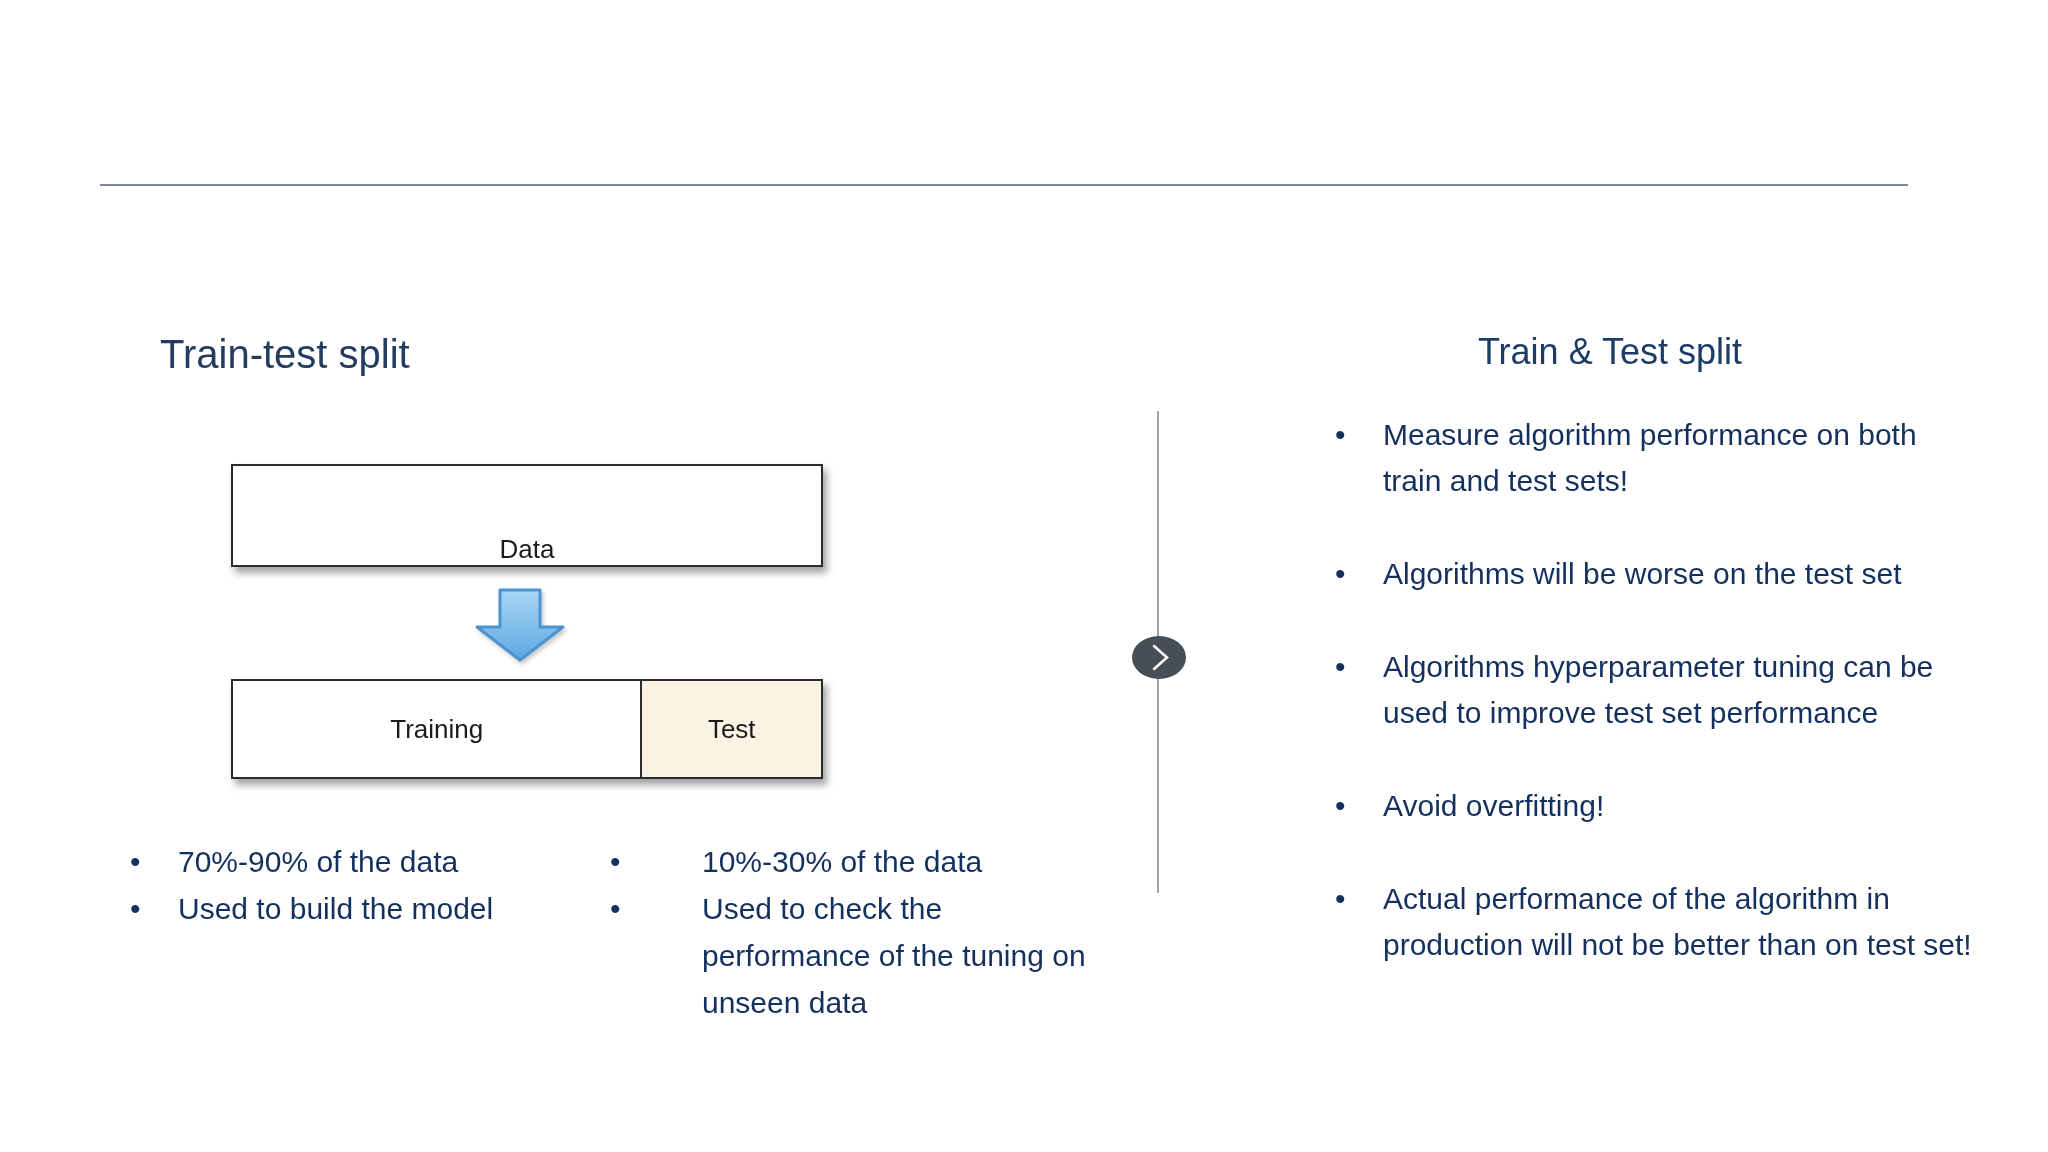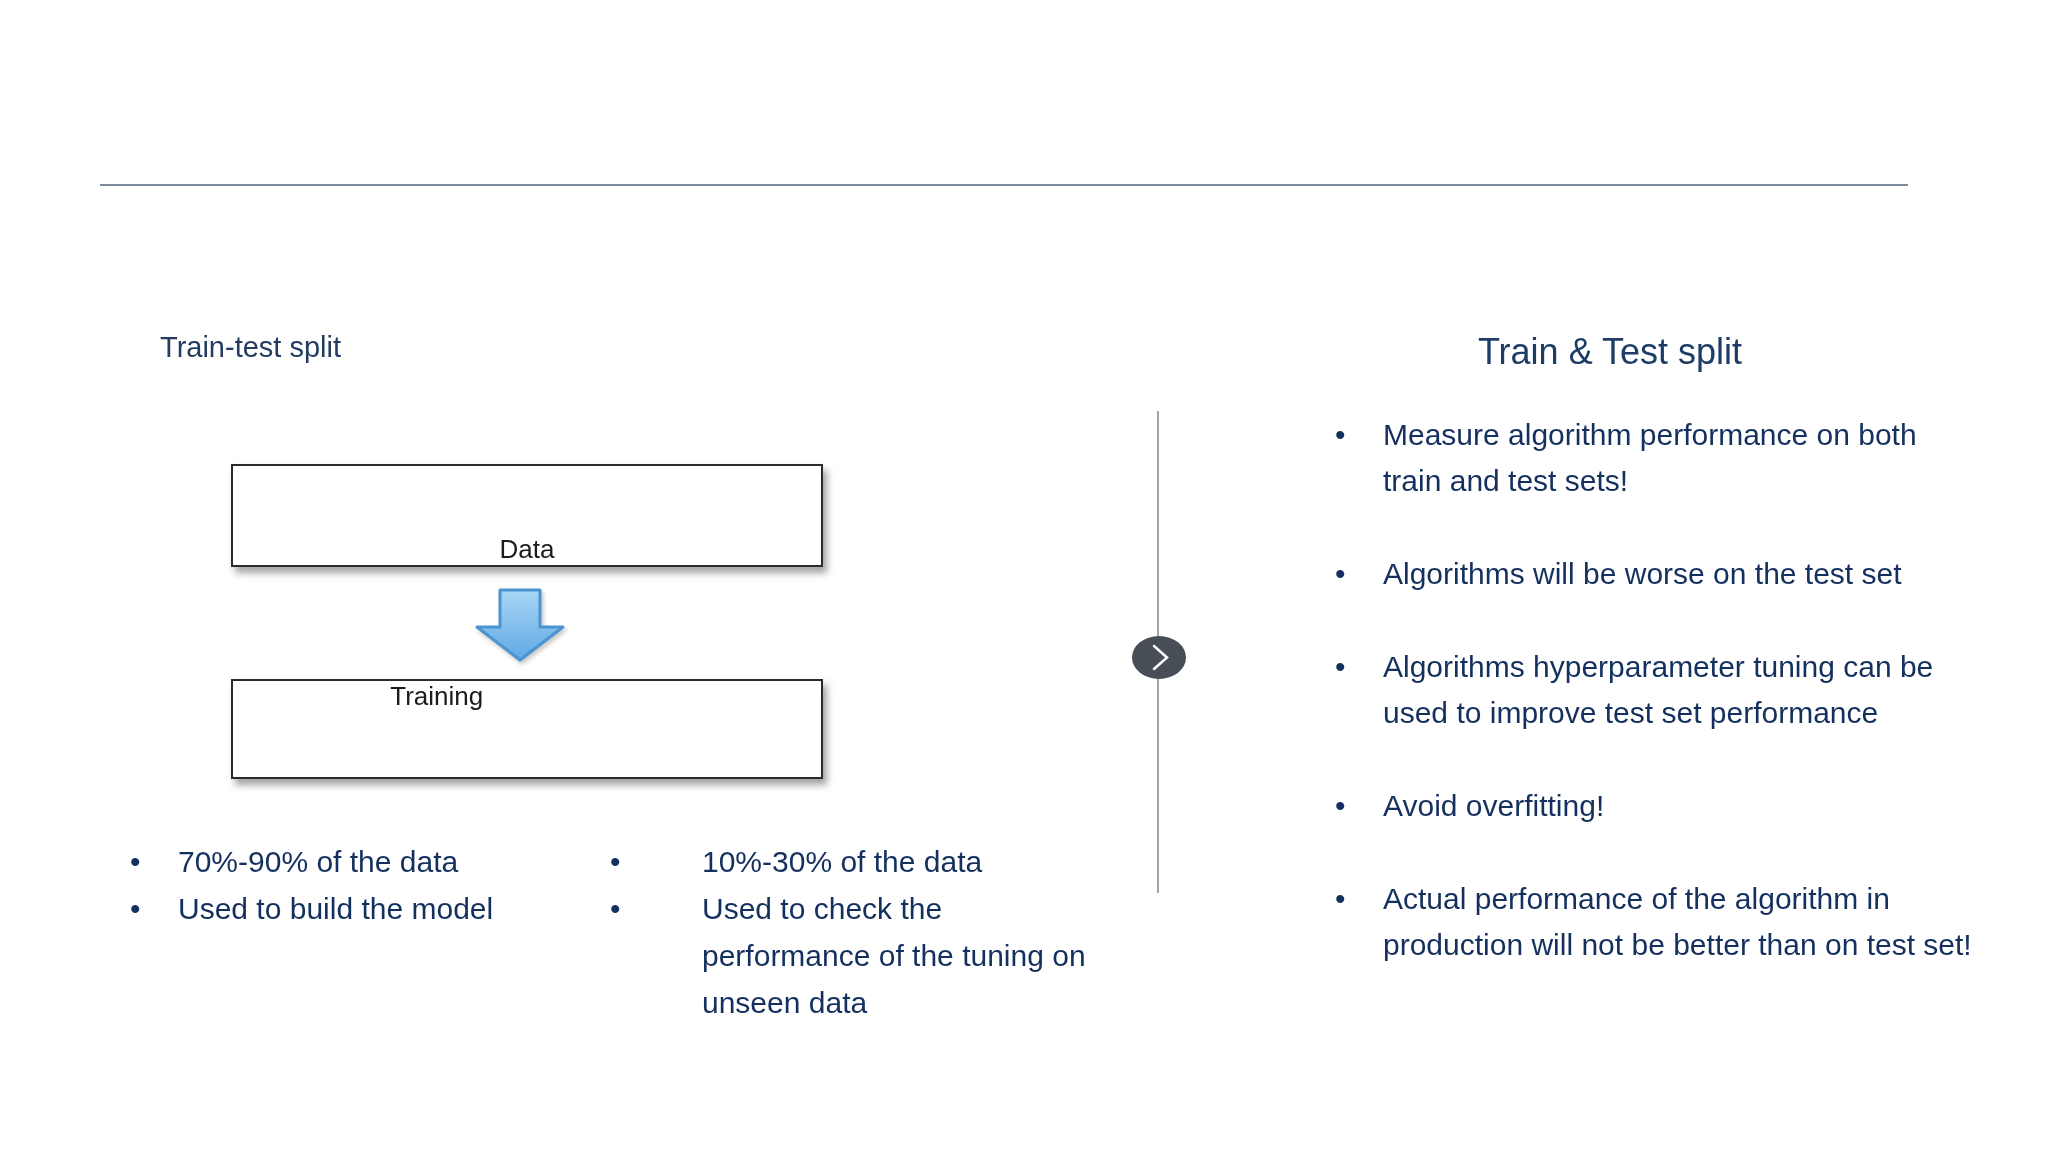--- a/index.html
+++ b/index.html
@@ -33,7 +33,7 @@
   .subtitle {
     position: absolute;
     left: 160px; top: 330px;
-    font-size: 29px; line-height: 1.2;
+    font-size: 40px; line-height: 1.2;
     color: #233c5f;
     white-space: nowrap;
   }

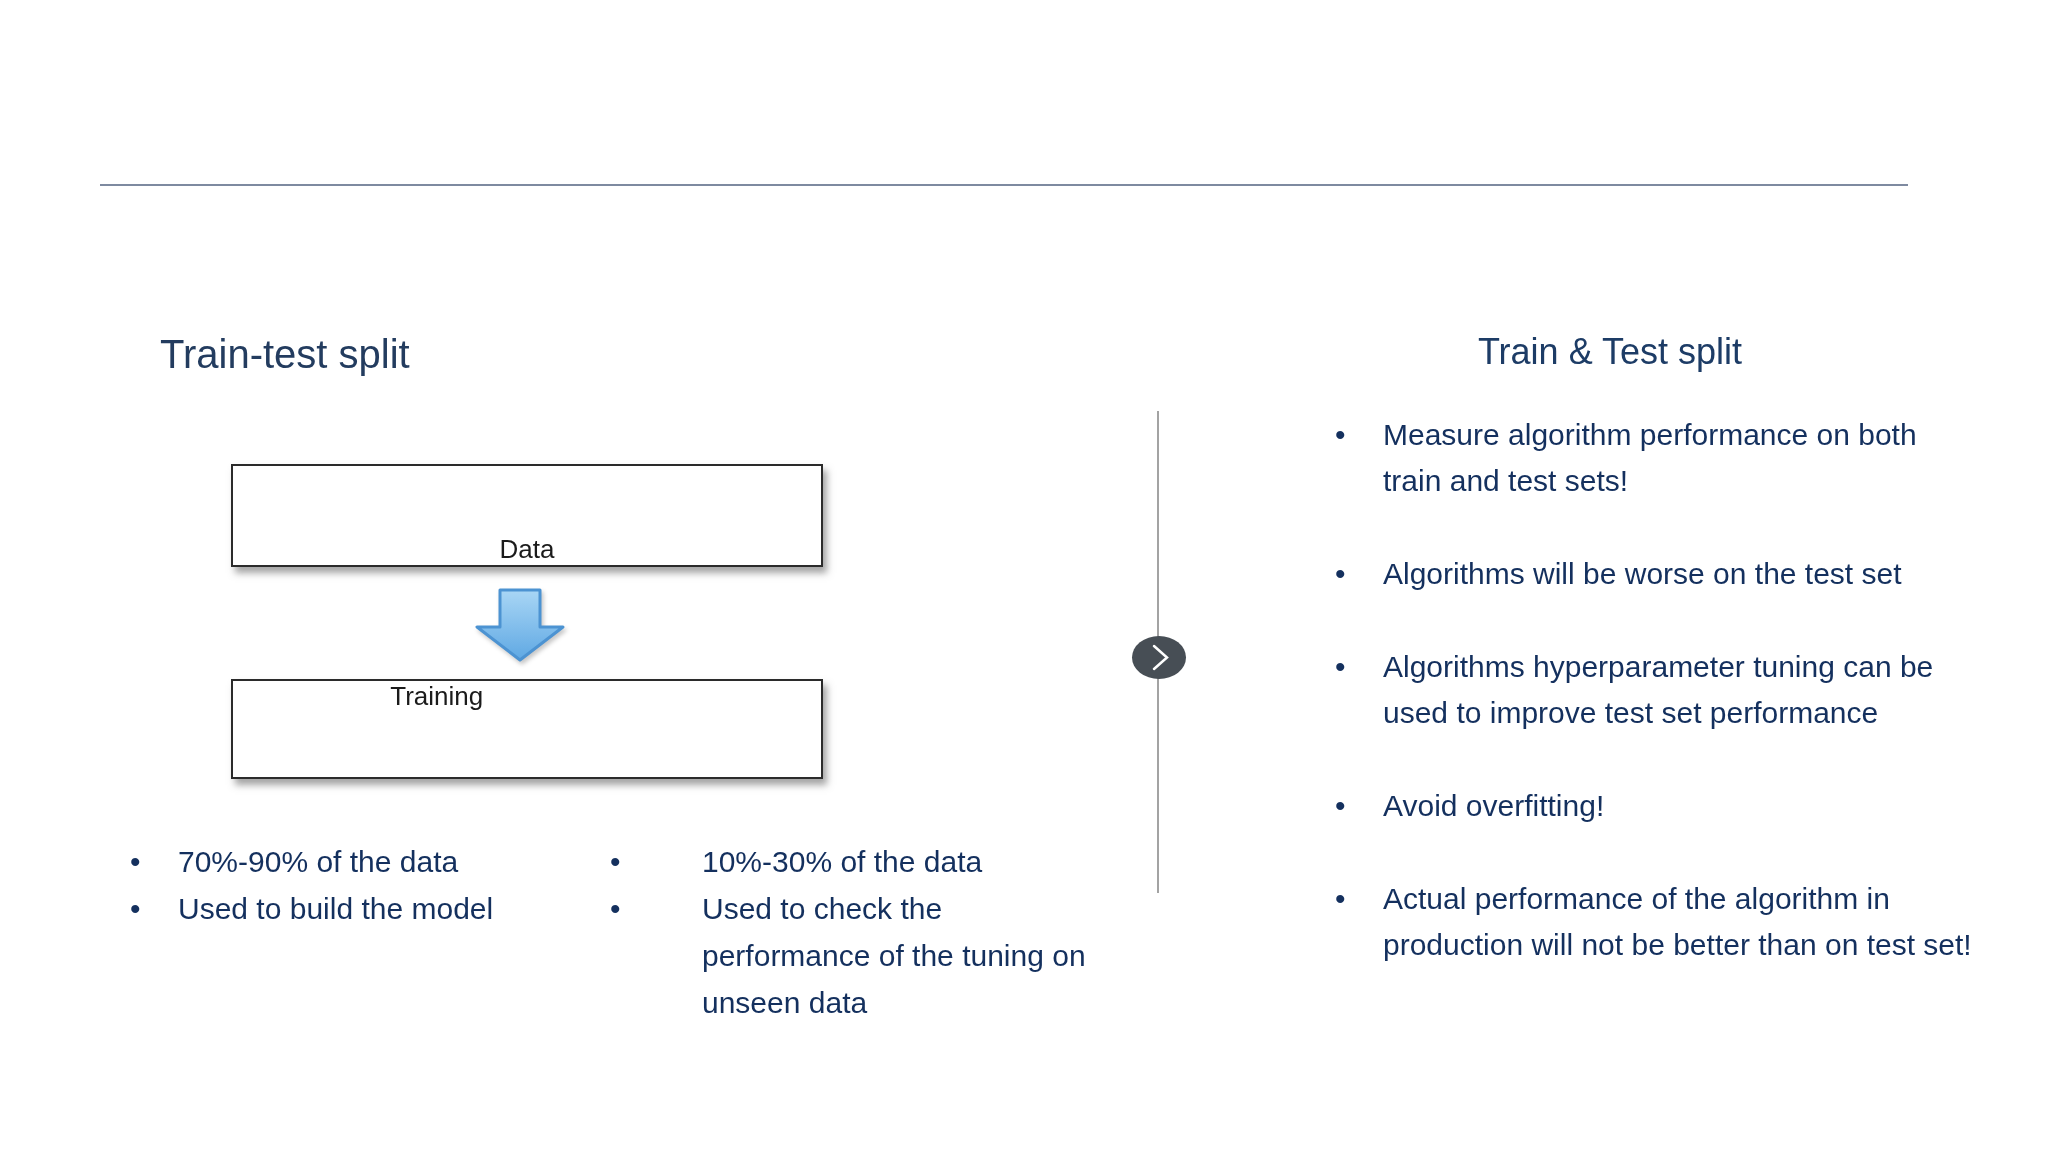--- a/index.html
+++ b/index.html
@@ -56,7 +56,7 @@
     box-shadow: 4px 6px 7px rgba(90,90,90,0.55);
     display: flex;
   }
-  .seg { display: flex; align-items: flex-start; justify-content: center; height: 100%; }
+  .seg { display: flex; align-items: center; justify-content: center; height: 100%; }
   .seg-training { width: 69.3%; background: #ffffff; }
   .seg-test { width: 30.7%; background: #faf3e3; border-left: 2px solid #2b2b2b; box-sizing: border-box; }
   .box-label { font-size: 26px; color: #1b1b1b; }

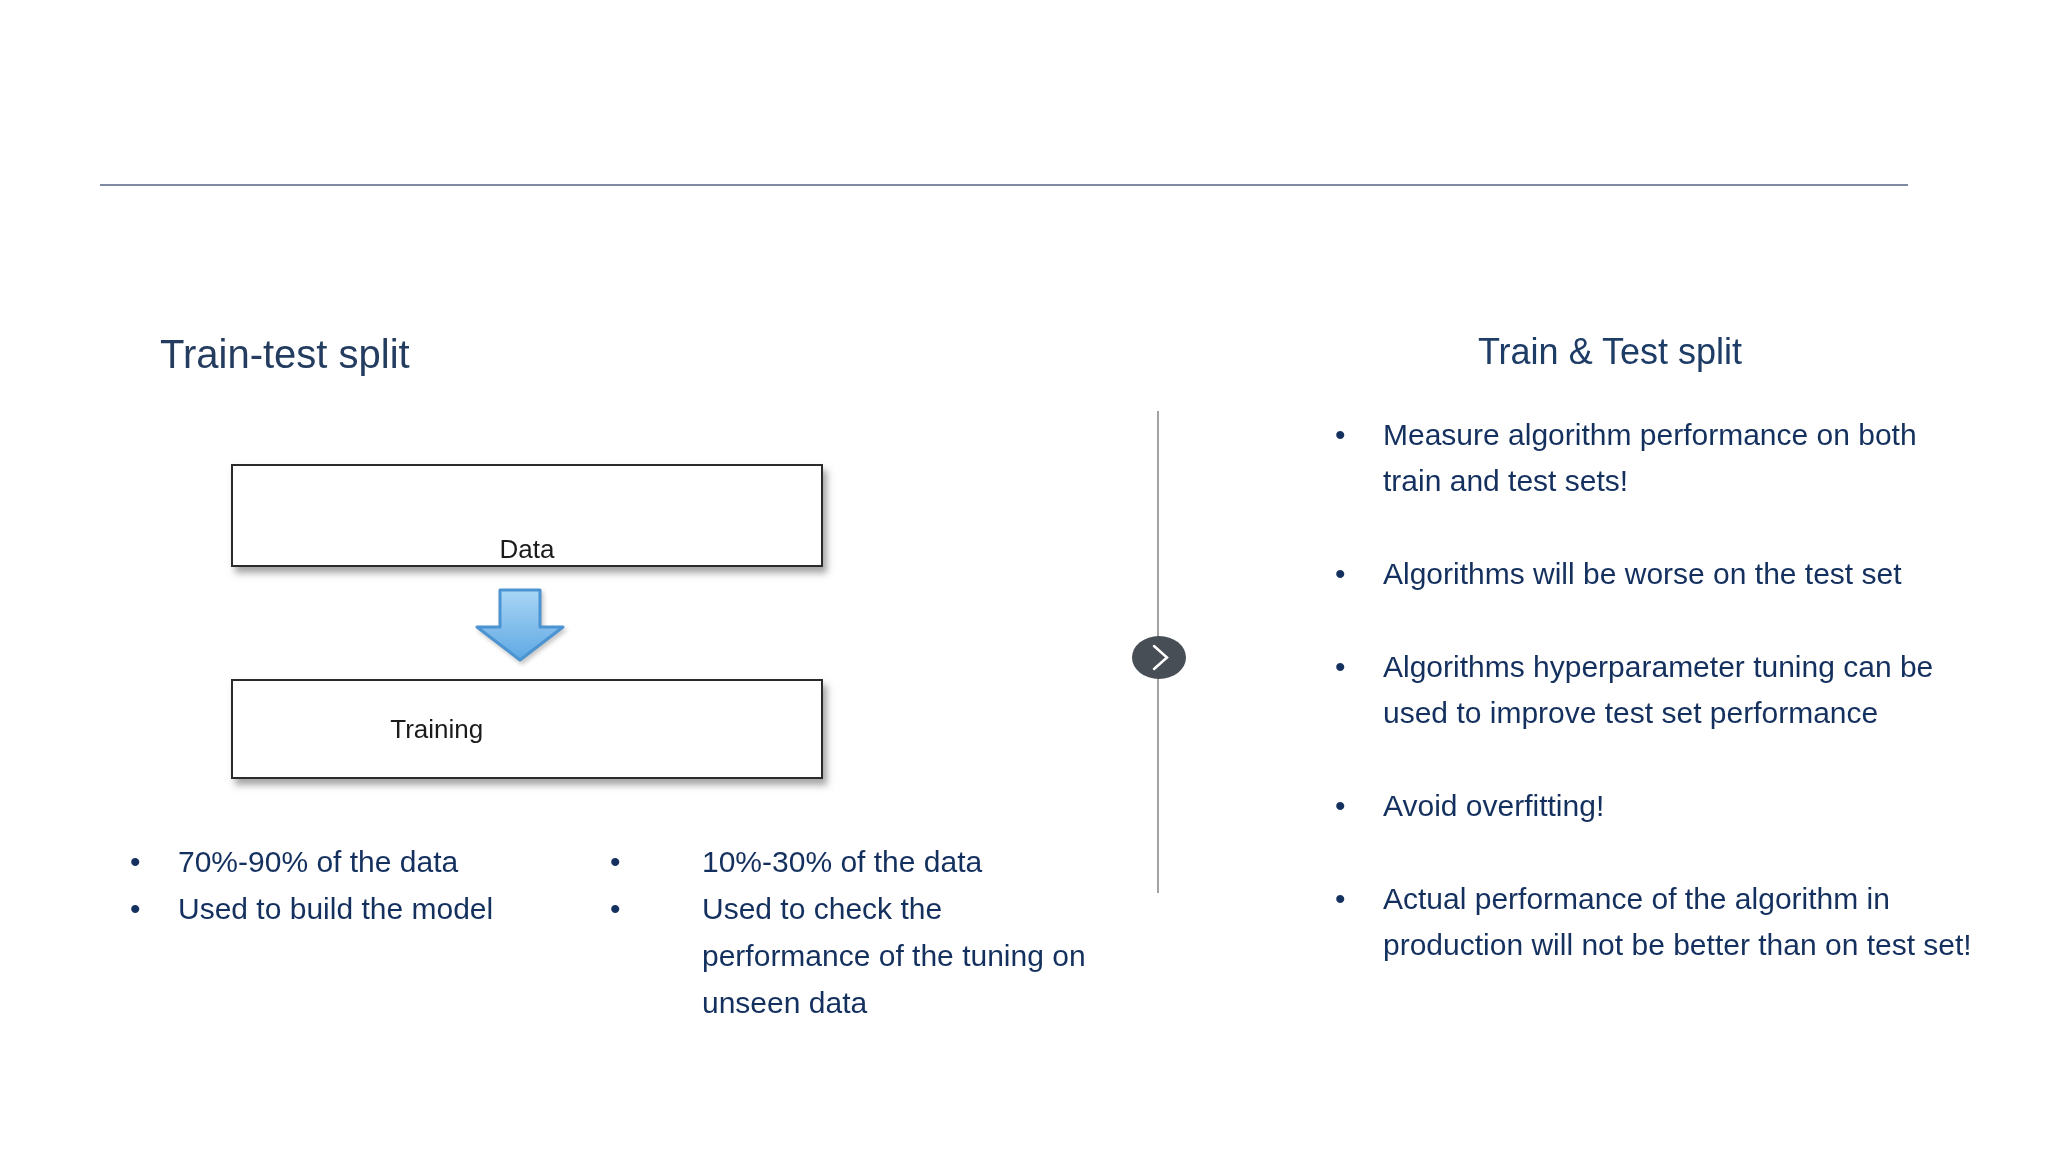--- a/index.html
+++ b/index.html
@@ -142,6 +142,9 @@
     <div class="seg seg-training">
       <span class="box-label">Training</span>
     </div>
+    <div class="seg seg-test">
+      <span class="box-label">Test</span>
+    </div>
   </div>
 
   <ul class="blist left-list">

